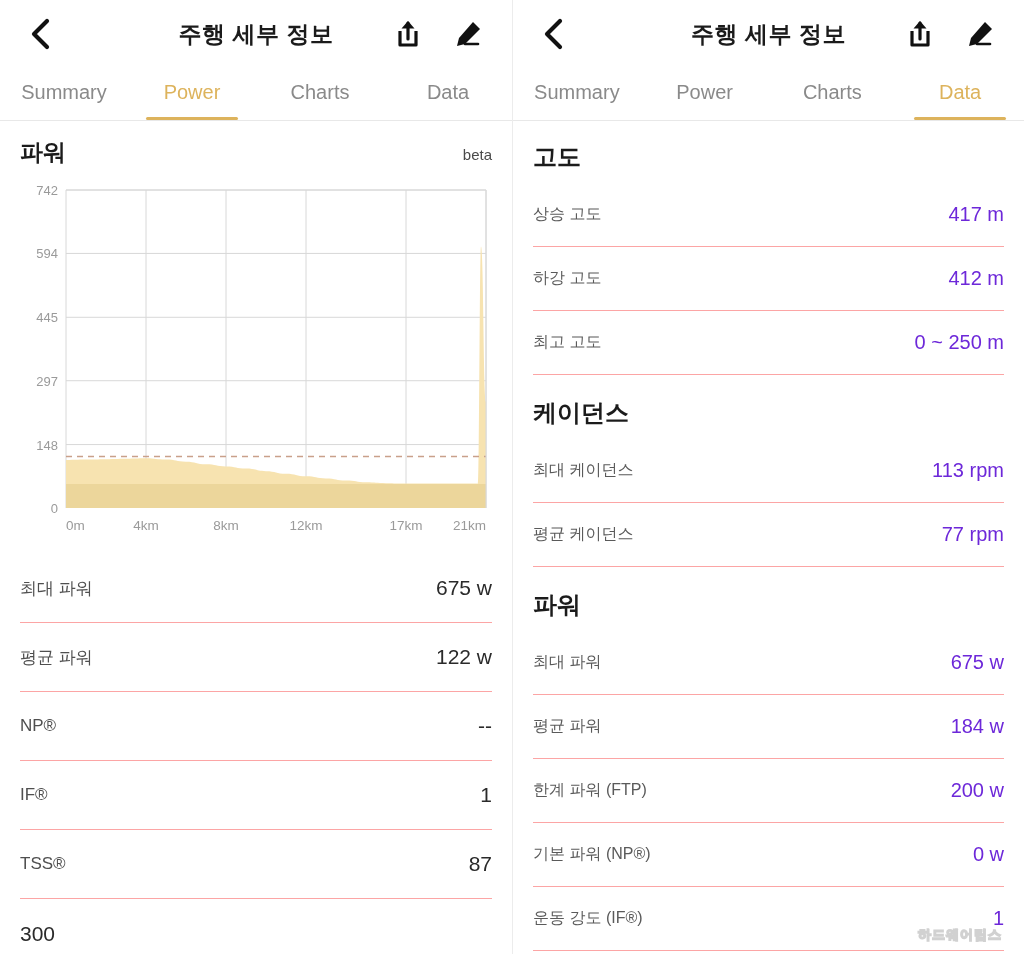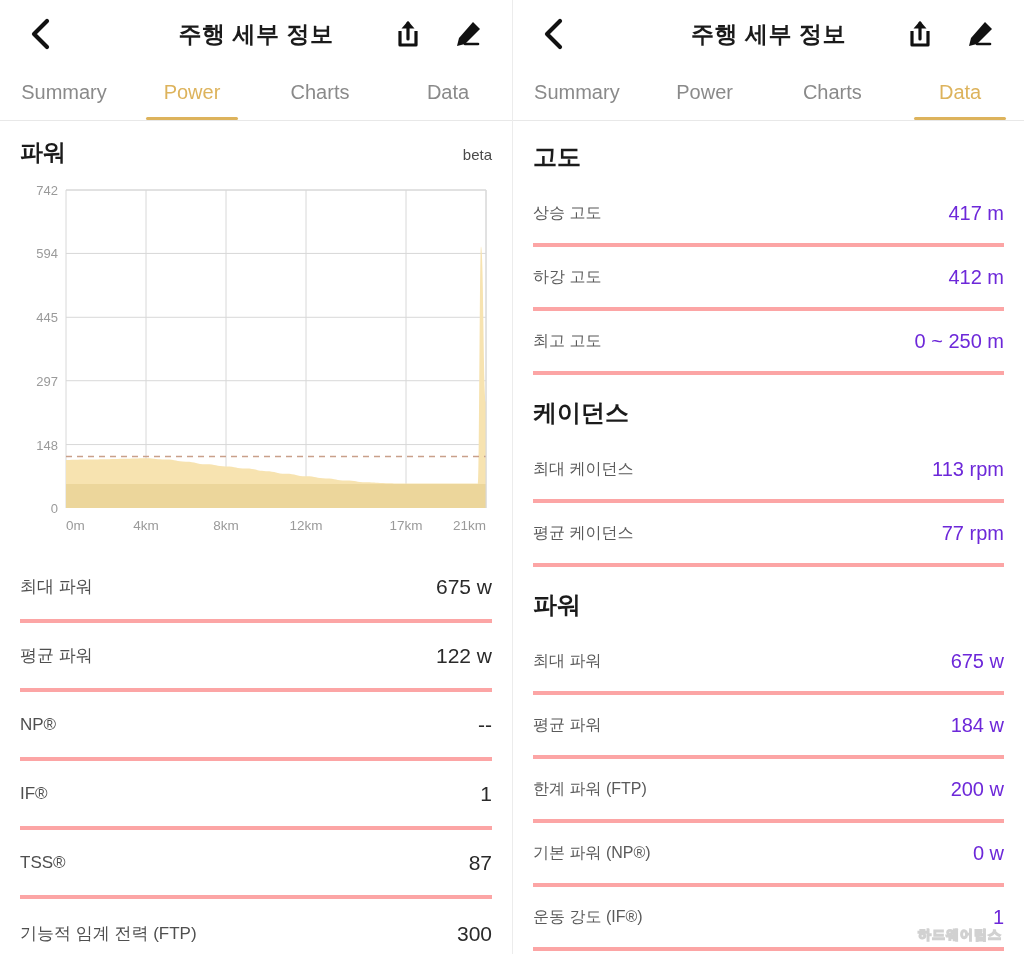--- a/index.html
+++ b/index.html
@@ -63,7 +63,7 @@
   .rows { padding: 0 20px; }
   .row {
     height: 69px; display: flex; align-items: center;
-    justify-content: space-between; border-bottom: 4px solid #fca5a5;
+    justify-content: space-between; border-bottom: 1px solid #fca5a5;
   }
   .row:last-child { border-bottom: none; }
   .row-label { font-size: 17px; color: #4f4f4f; }

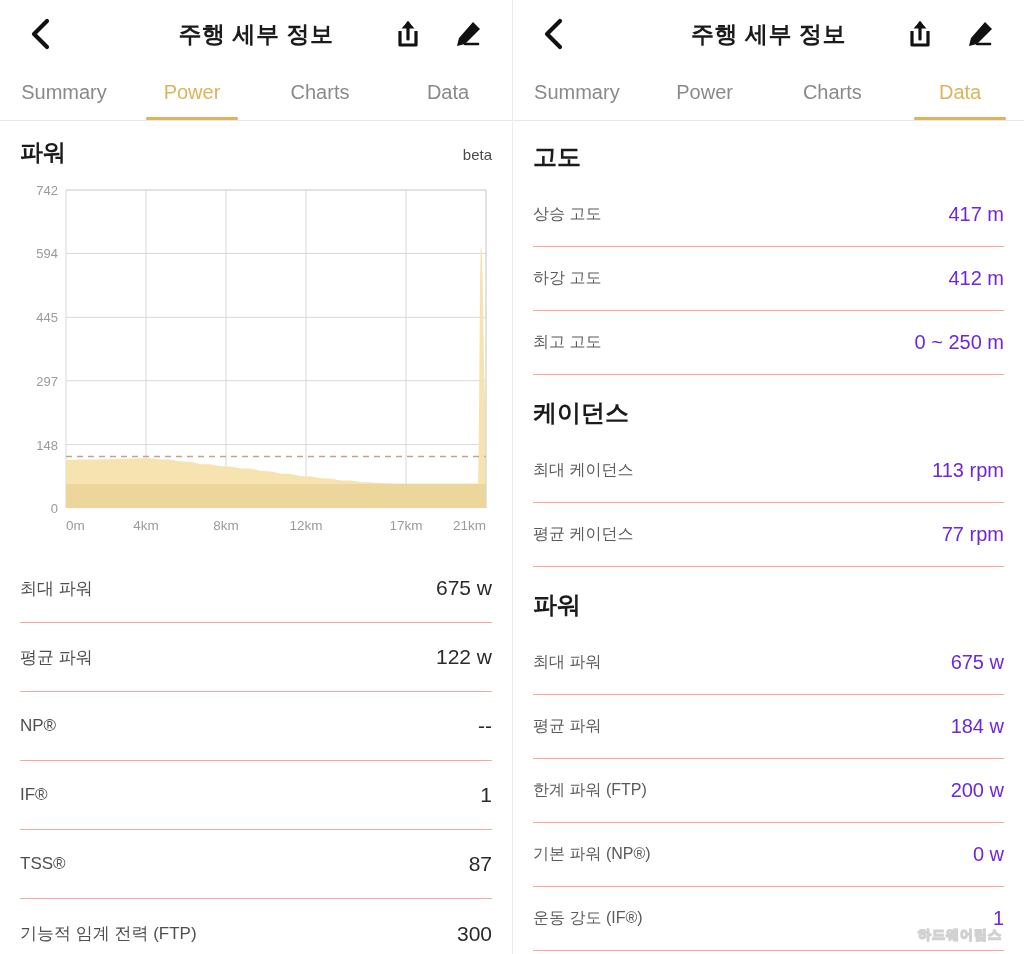--- a/index.html
+++ b/index.html
@@ -188,7 +188,6 @@
         <span class="row-value">87</span>
       </div>
       <div class="row">
-        <span class="row-label">기능적 임계 전력 (FTP)</span>
         <span class="row-value">300</span>
       </div>
     </div>

